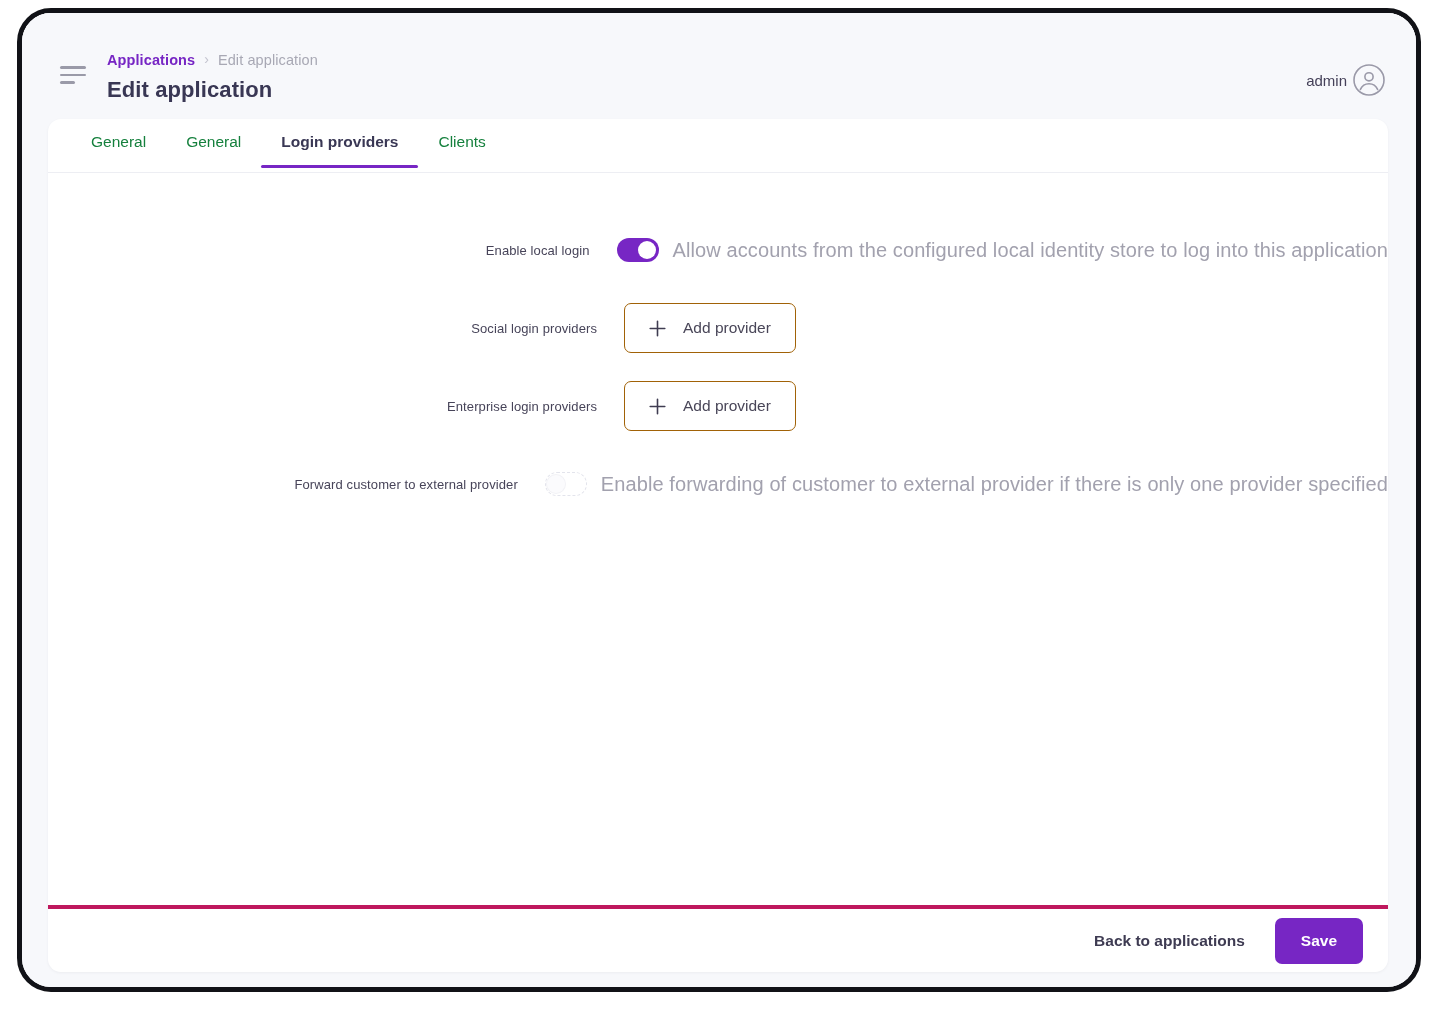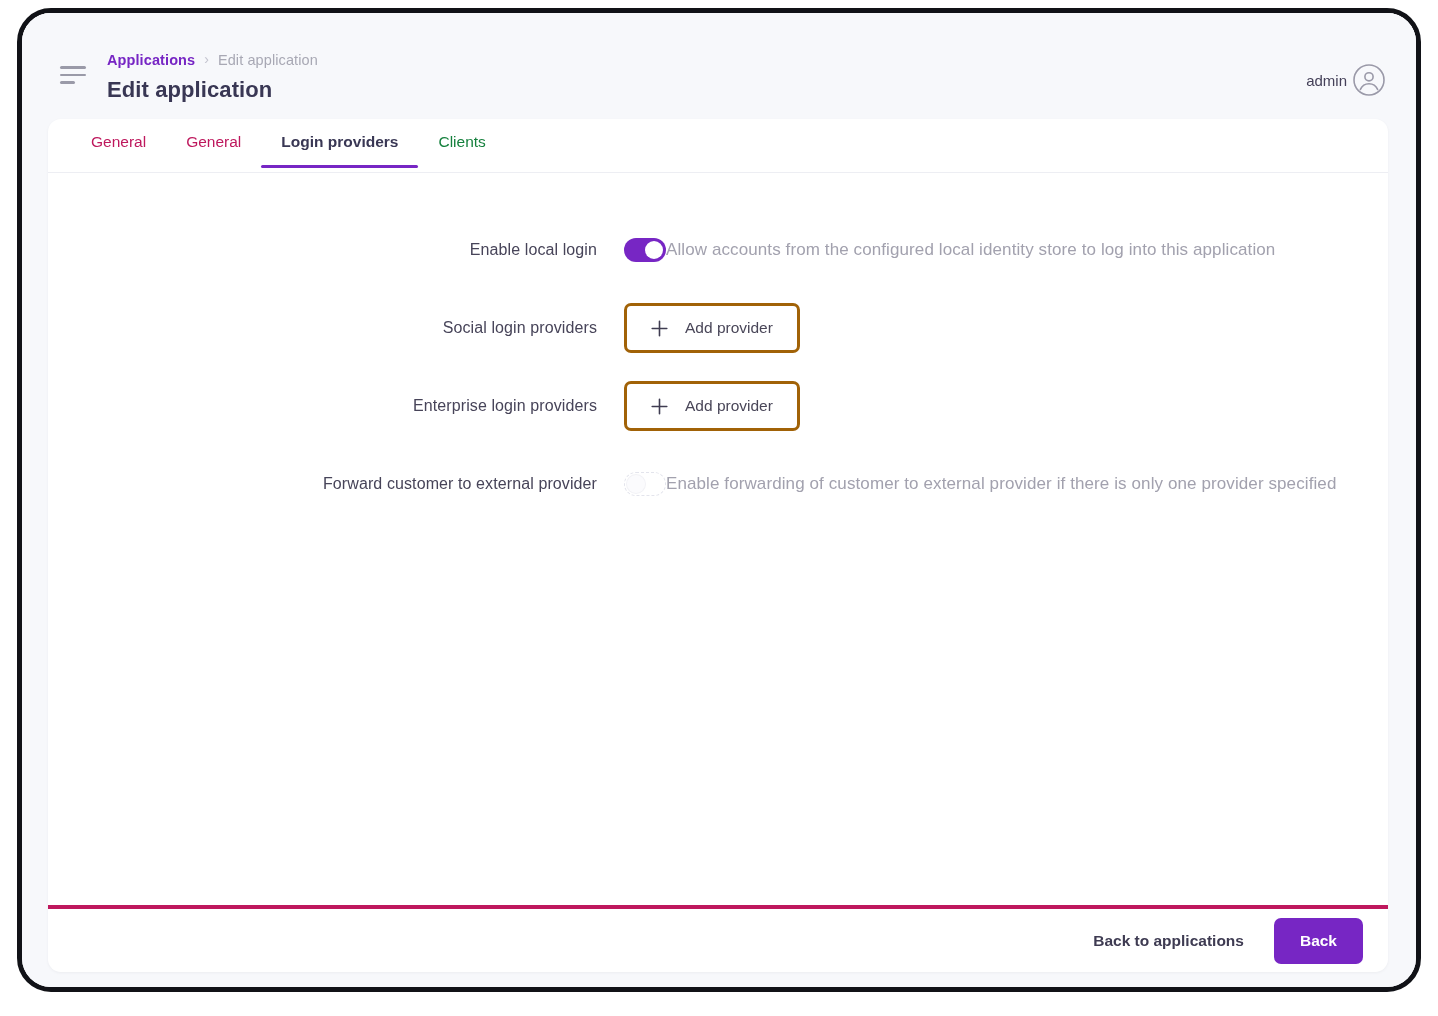--- a/index.html
+++ b/index.html
@@ -143,7 +143,7 @@
     position: relative;
     padding: 0 20px 17px 20px;
     font-size: 15.5px;
-    color: #be185d;
+    color: #15803d;
     cursor: pointer;
     white-space: nowrap;
   }

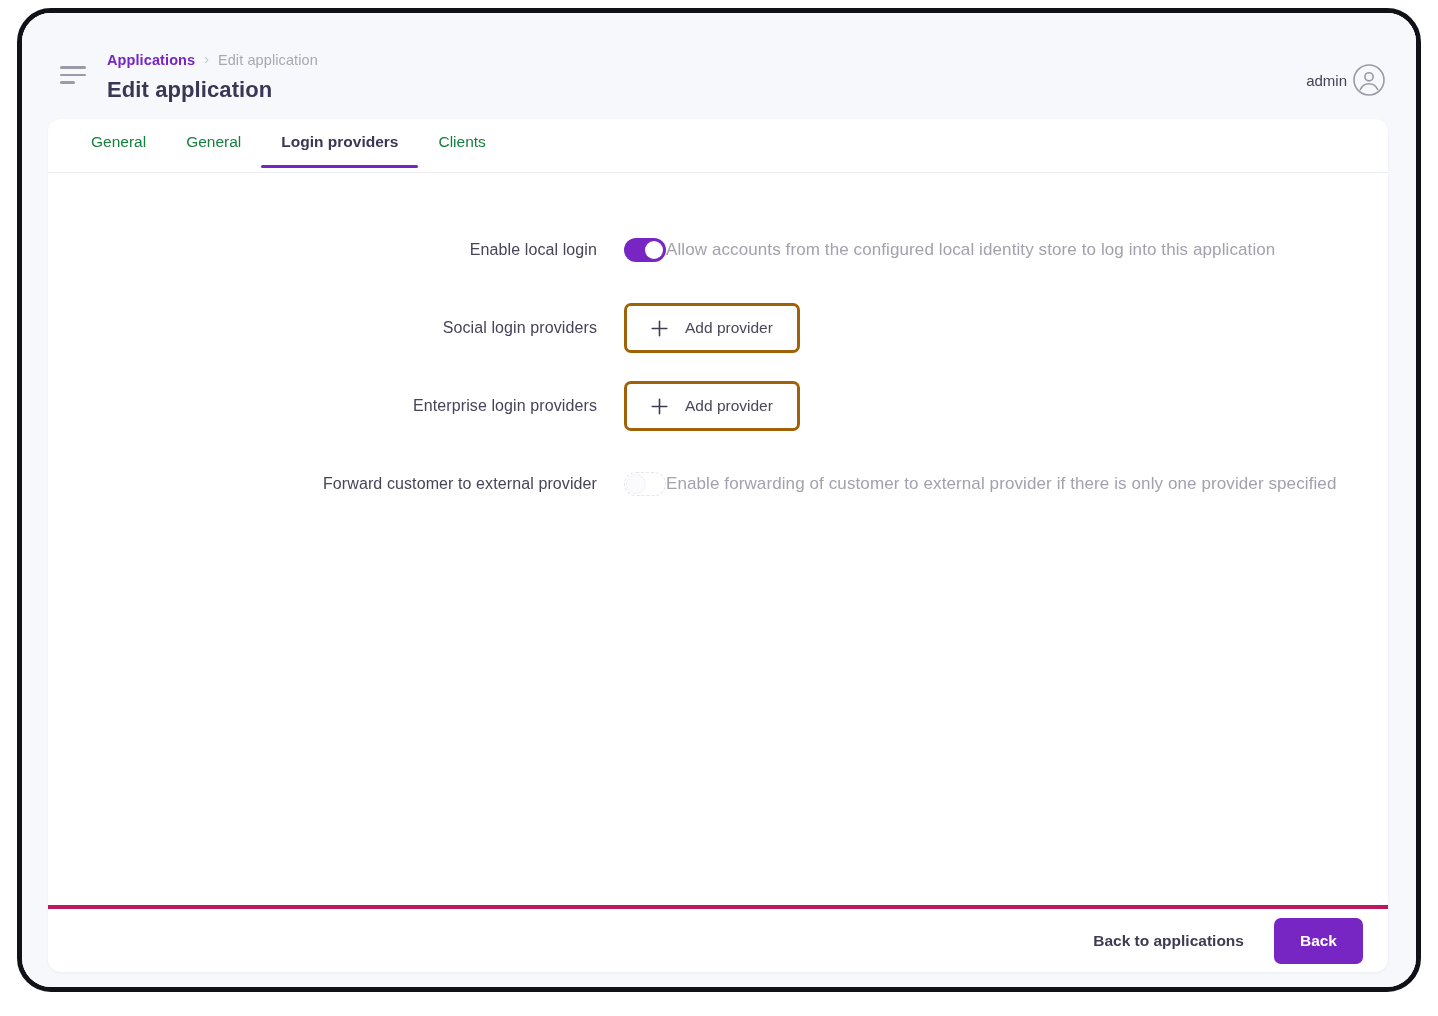--- a/index.html
+++ b/index.html
@@ -182,7 +182,7 @@
     width: 549px;
     text-align: right;
     padding-right: 0;
-    font-size: 16px;
+    font-size: 13px;
     color: #474459;
     letter-spacing: .1px;
   }

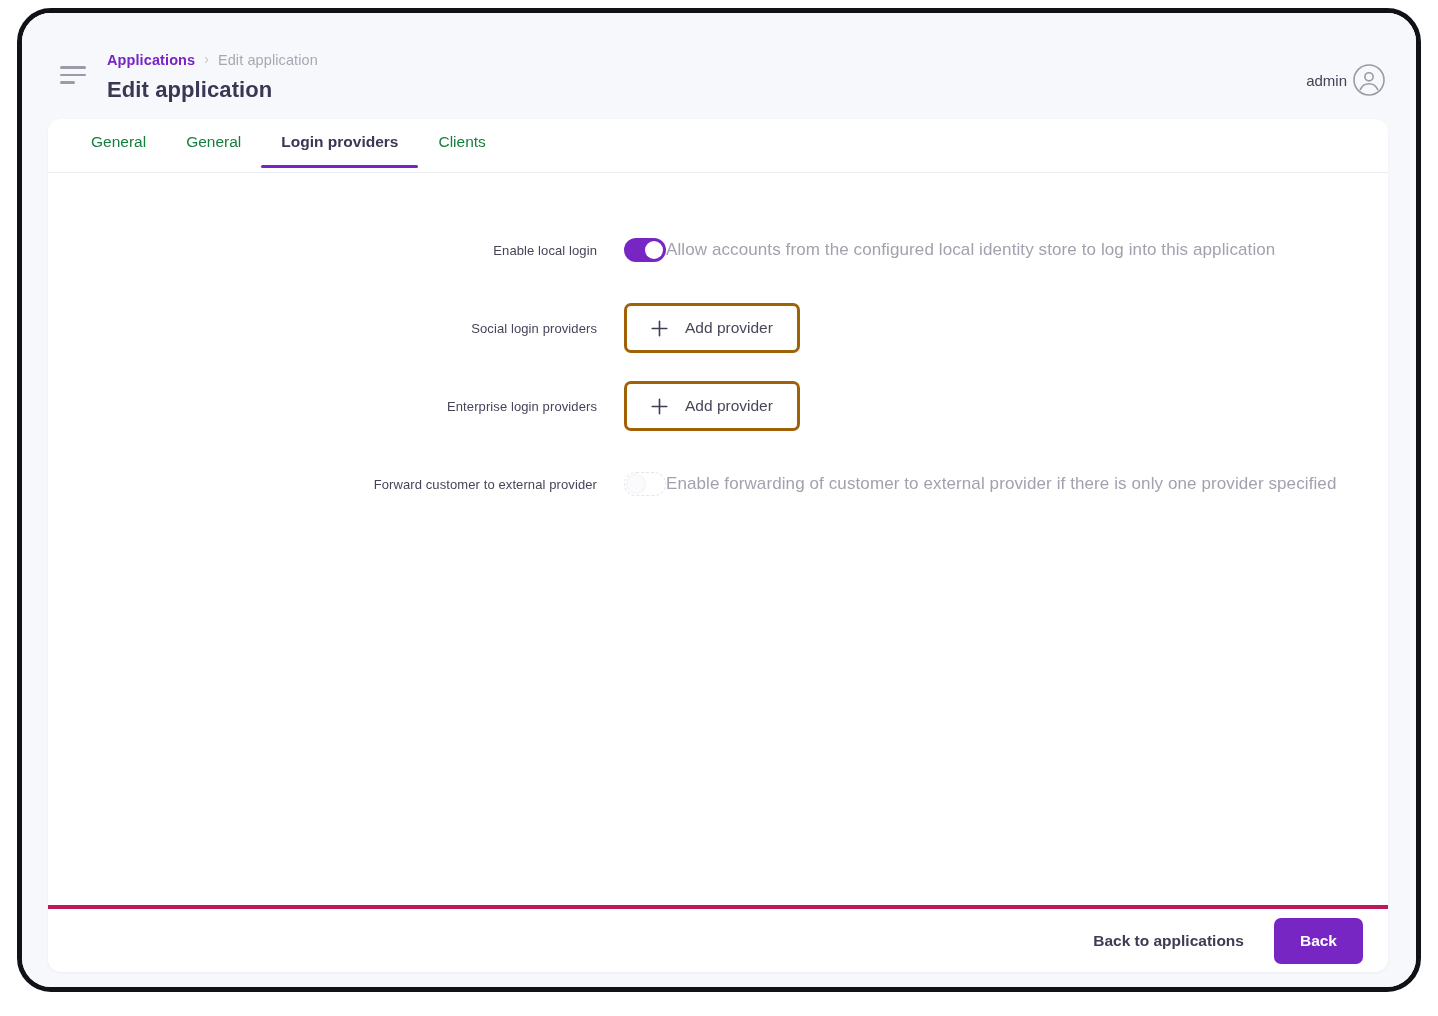--- a/index.html
+++ b/index.html
@@ -230,7 +230,8 @@
   }
 
   .toggle-desc {
-    font-size: 17px;
+    margin-left: 14px;
+    font-size: 20px;
     color: #a2a1ae;
     letter-spacing: .1px;
     white-space: nowrap;

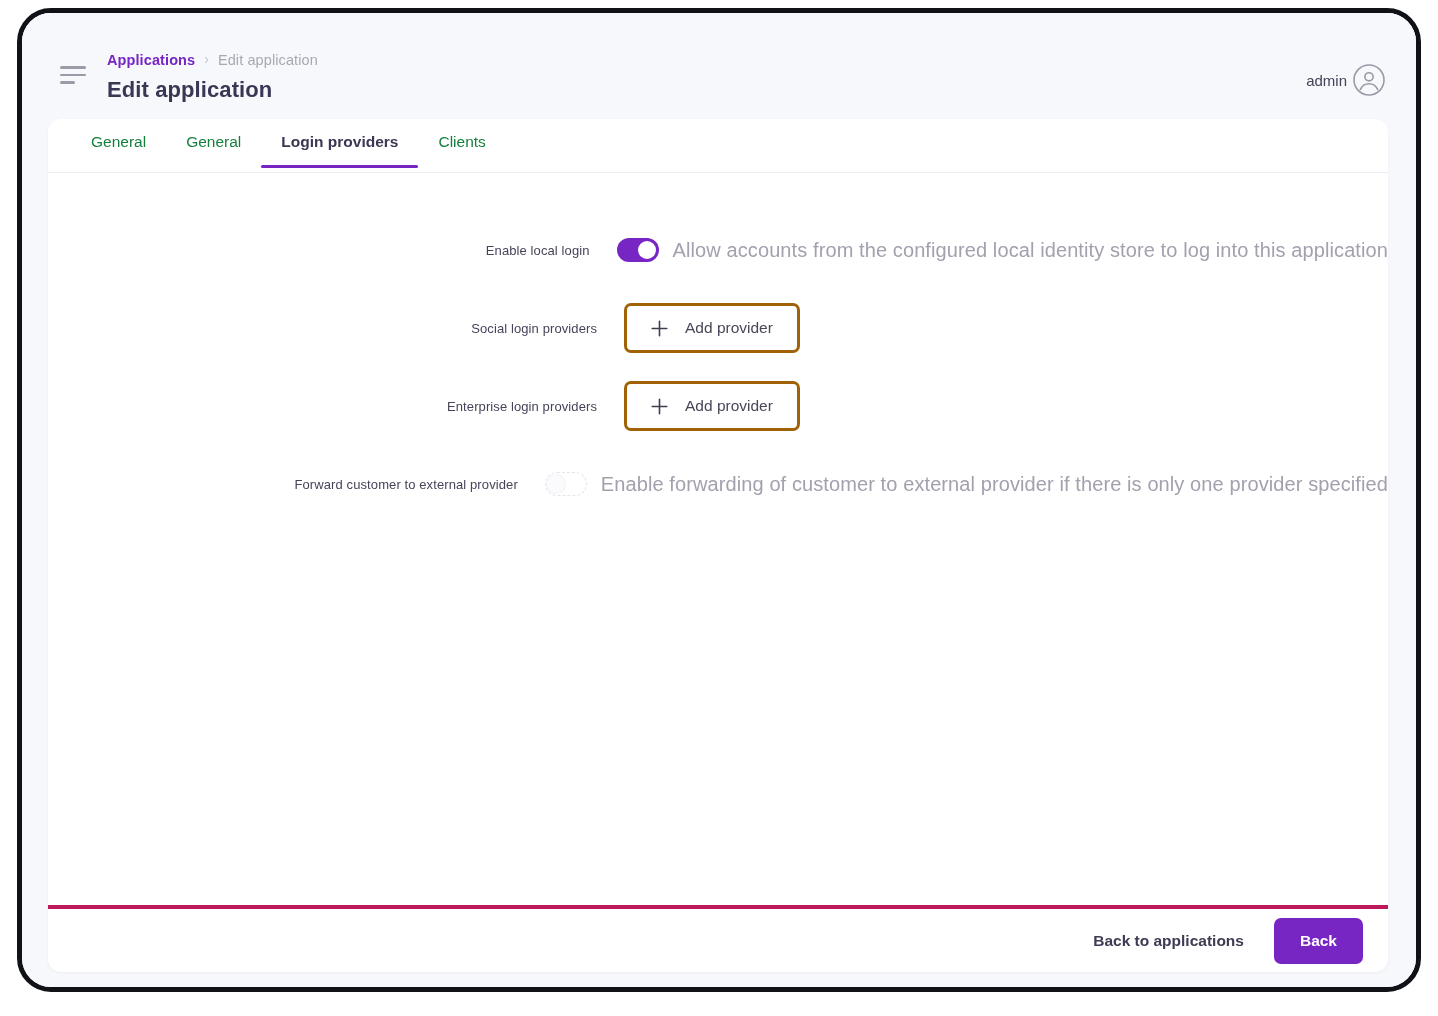--- a/index.html
+++ b/index.html
@@ -245,7 +245,7 @@
     height: 50px;
     padding: 0 24px;
     background: #ffffff;
-    border: 3px solid #a16207;
+    border: 1px solid #a16207;
     border-radius: 7px;
     font-size: 15.5px;
     color: #494658;

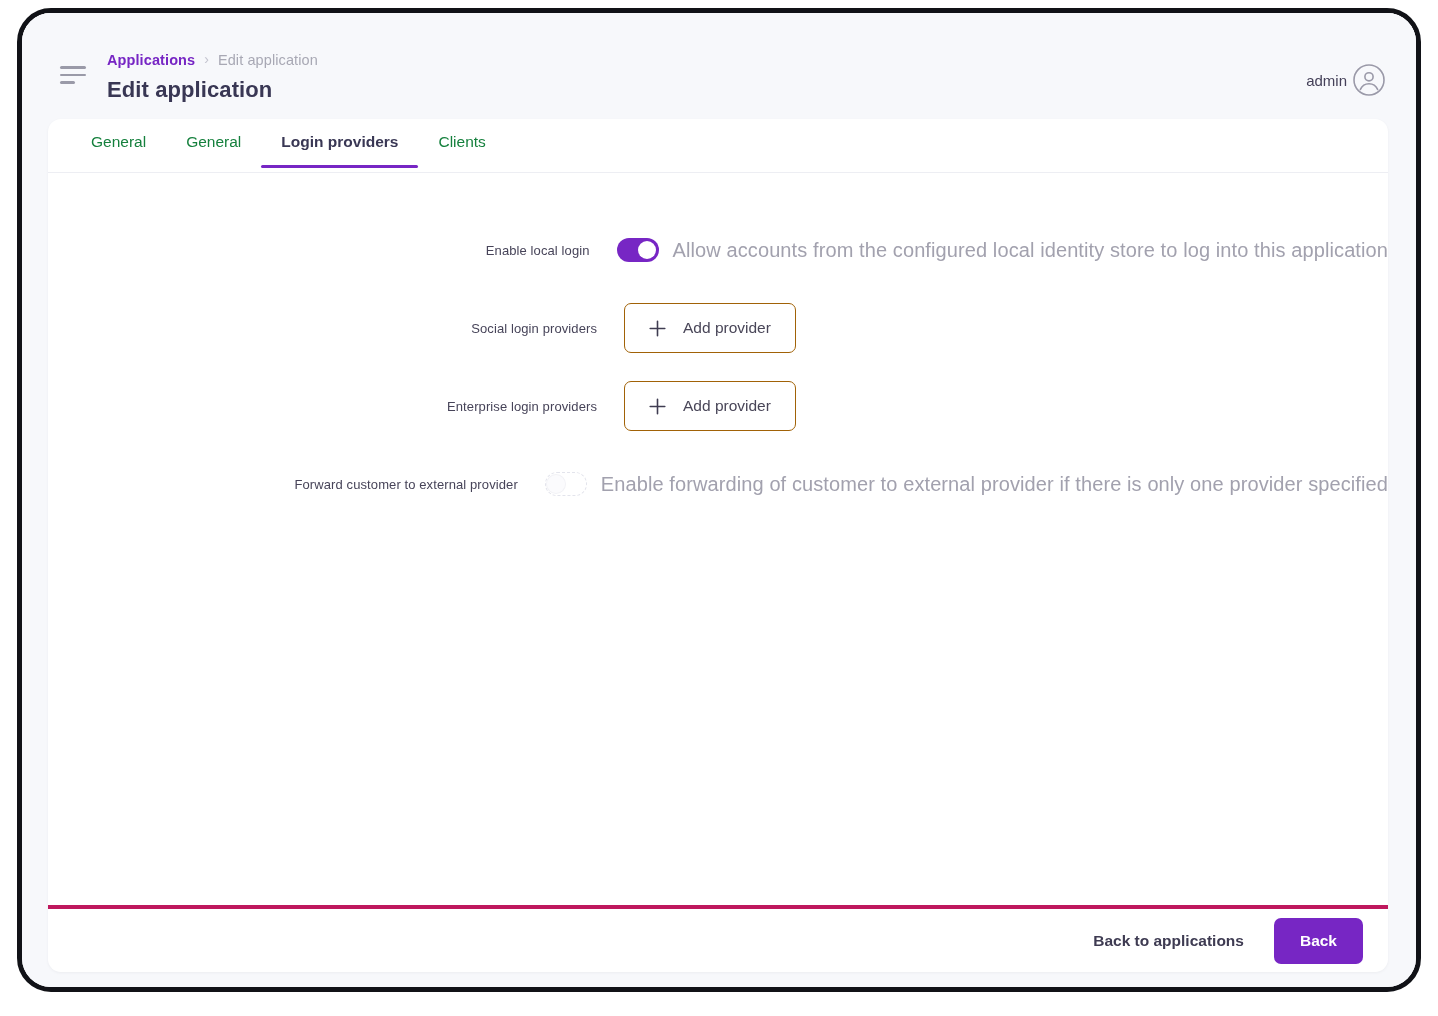--- a/index.html
+++ b/index.html
@@ -386,7 +386,7 @@
 
       <div class="card-footer">
         <button class="btn-back">Back to applications</button>
-        <button class="btn-save">Back</button>
+        <button class="btn-save">Save</button>
       </div>
 
     </div>

